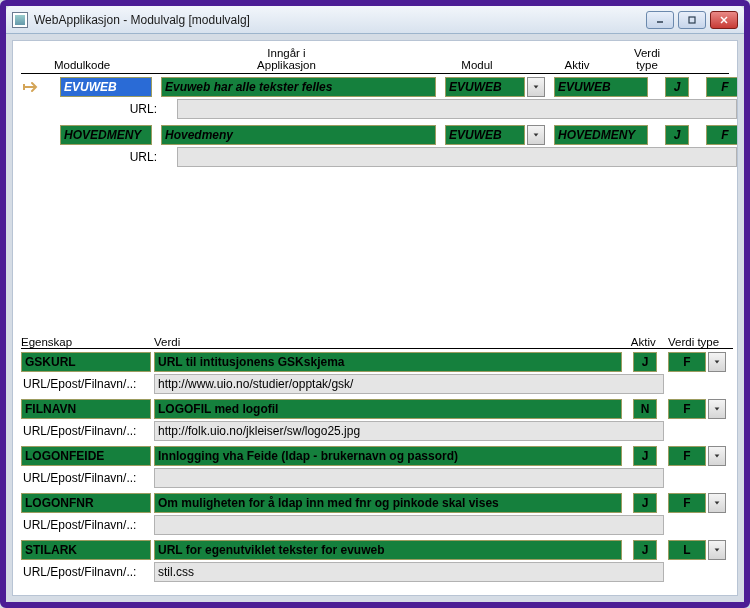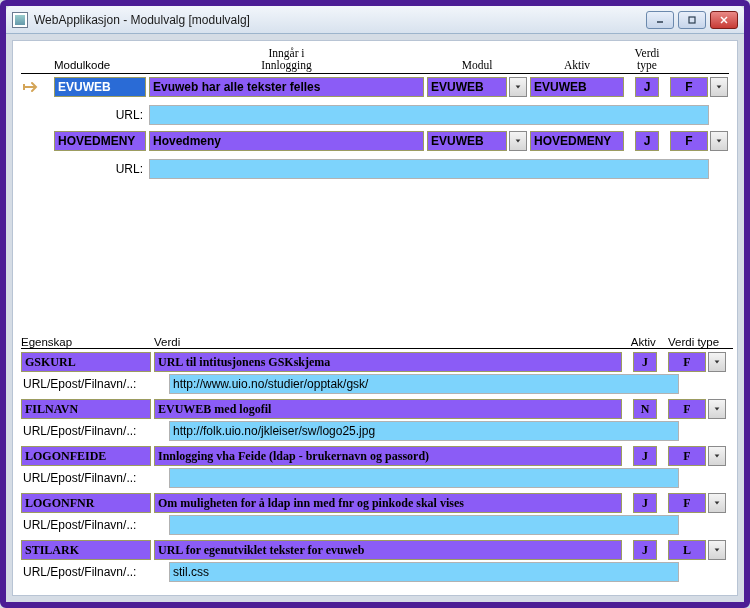--- a/index.html
+++ b/index.html
@@ -79,7 +79,7 @@
     font-size:11.5px;
     padding-bottom:2px;
   }
-  .top-header .twoline { text-align:center;font-family:Liberation Serif, serif; }
+  .top-header .twoline { text-align:center; }
   .top-header .sub { display:block; }
   .top-header-line { border-bottom:1px solid #000; margin-bottom:3px; }
 

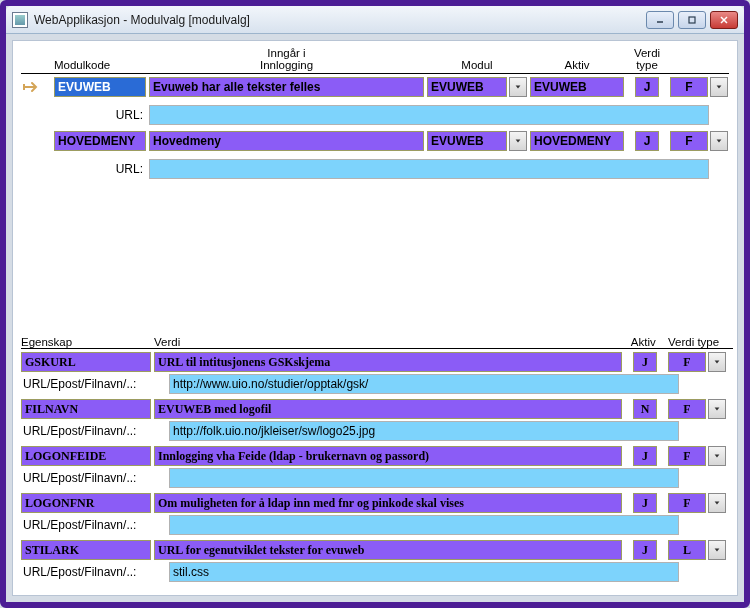--- a/index.html
+++ b/index.html
@@ -208,7 +208,7 @@
         <div>Modulkode</div>
         <div class="twoline">
           <span class="sub" style="grid-column:1/-1">Inngår i</span>
-          <span class="sub">Innlogging</span>
+          <span class="sub">Applikasjon</span>
         </div>
         <div class="twoline">
           <span class="sub">&nbsp;</span>

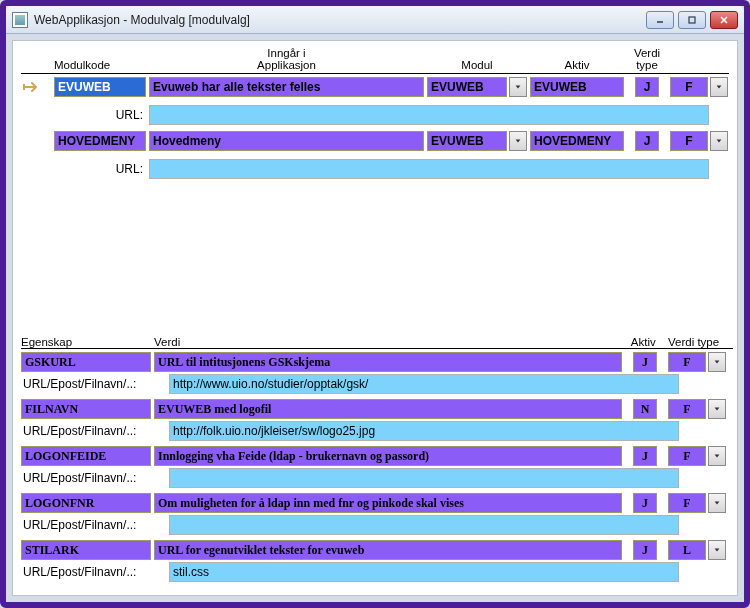--- a/index.html
+++ b/index.html
@@ -86,9 +86,10 @@
   .mod-row {
     display:grid;
     grid-template-columns: 30px 92px 275px 100px 94px 40px 58px;
-    gap:3px;
-    align-items:center;
-    margin-bottom:8px;
+    gap:9px;
+    align-items:center;
+    margin-bottom:2px;
+    font-style:italic;
   }
   .url-row {
     display:grid;

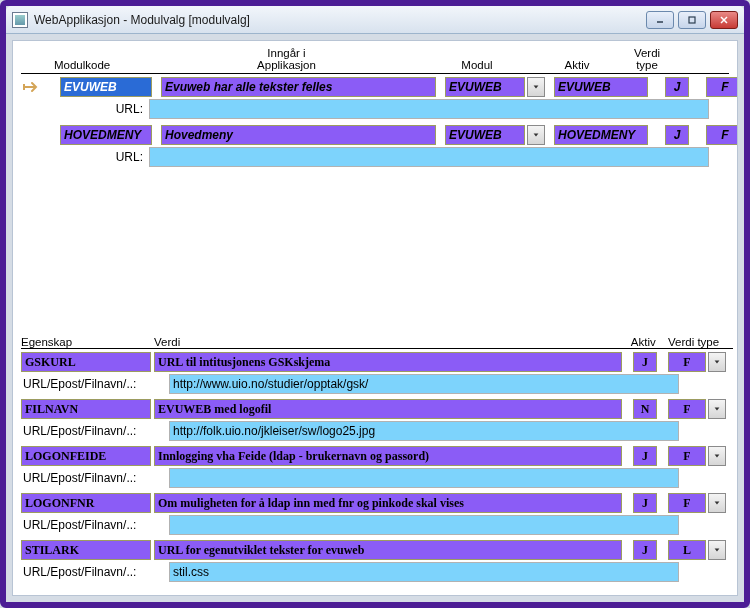--- a/index.html
+++ b/index.html
@@ -101,7 +101,7 @@
   .url-label { text-align:right; padding-right:3px; }
 
   .yfield {
-    background:#8b5cf6;
+    background:#15803d;
     border:1px solid #9c9c60;
     padding:2px 3px;
     height:20px;

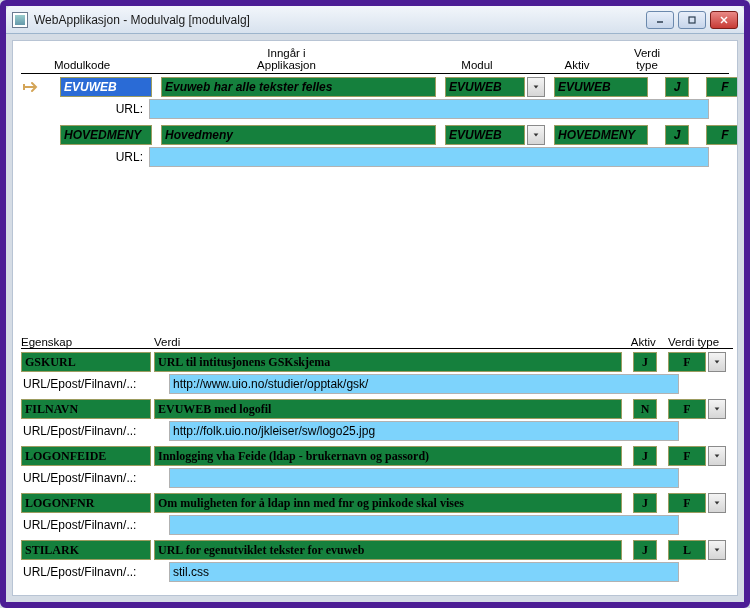--- a/index.html
+++ b/index.html
@@ -94,7 +94,7 @@
   .url-row {
     display:grid;
     grid-template-columns: 30px 92px 560px;
-    gap:3px;
+    gap:17px;
     align-items:center;
     margin-bottom:6px;
   }

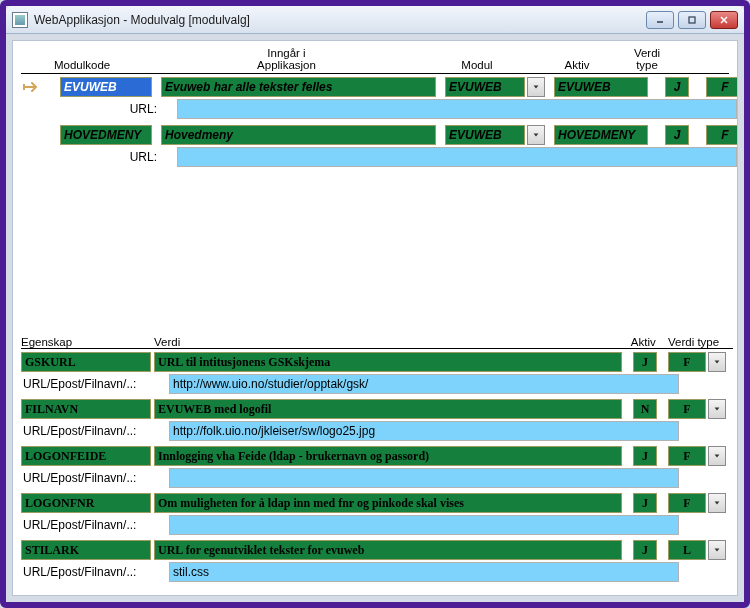--- a/index.html
+++ b/index.html
@@ -158,7 +158,6 @@
     gap:3px;
     align-items:center;
     margin-bottom:2px;
-    font-family:Liberation Serif, serif;
   }
   .eg-row2 {
     display:grid;

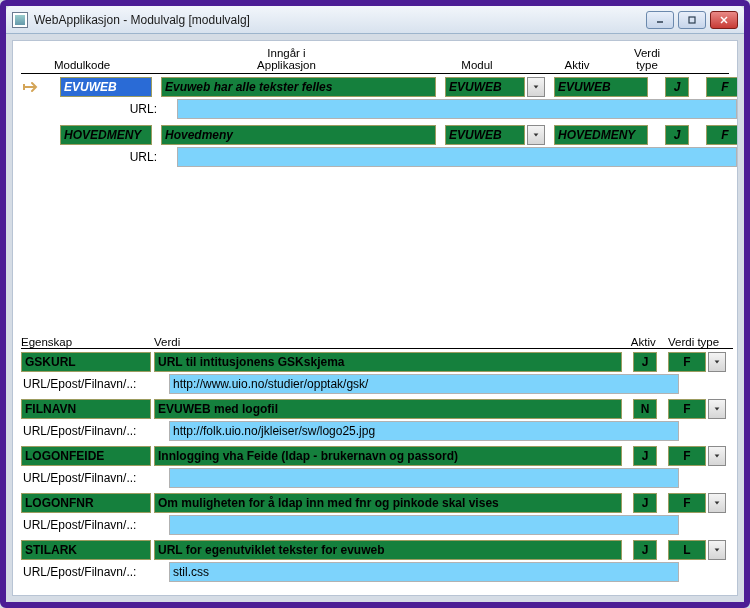--- a/index.html
+++ b/index.html
@@ -162,7 +162,7 @@
   .eg-row2 {
     display:grid;
     grid-template-columns: 130px 510px;
-    gap:18px;
+    gap:3px;
     align-items:center;
     margin-bottom:5px;
   }

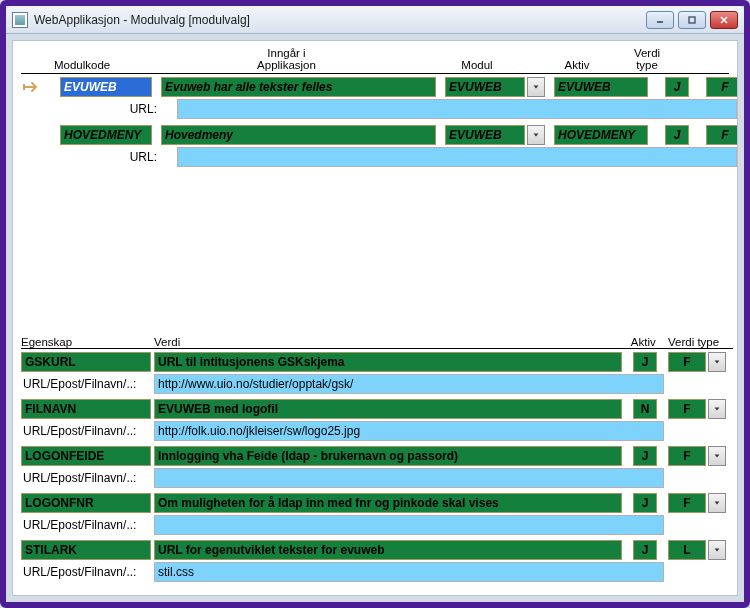--- a/index.html
+++ b/index.html
@@ -113,7 +113,7 @@
   }
   .yfield.selected { background:#2a6bd6; color:#fff; }
   .wfield {
-    background:#7dd3fc;
+    background:#e5e5e5;
     border:1px solid #b2b2b2;
     padding:2px 3px;
     height:20px;

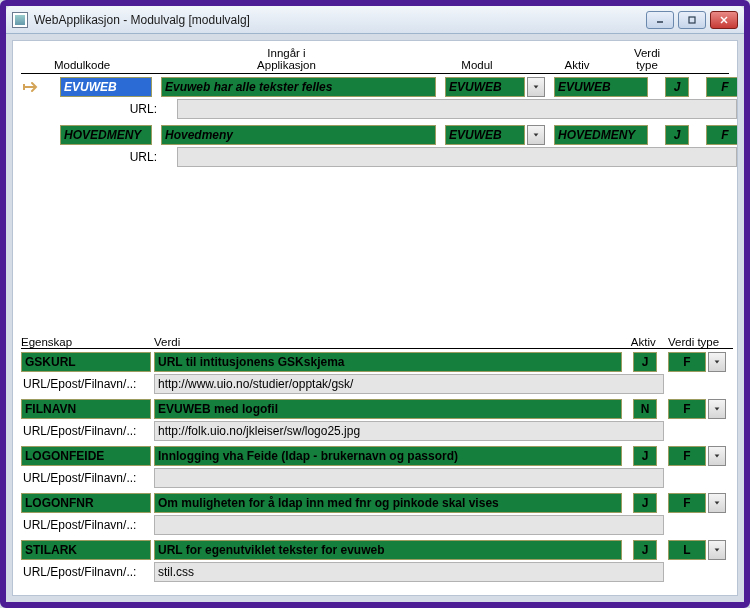--- a/index.html
+++ b/index.html
@@ -332,7 +332,7 @@
   </div>
           <div class="eg-row1">
     <div class="yfield">FILNAVN</div>
-    <div class="yfield">EVUWEB med logofil</div>
+    <div class="yfield">LOGOFIL med logofil</div>
     <div class="aktiv-cell">
               <div class="yfield">N</div>
             </div>

